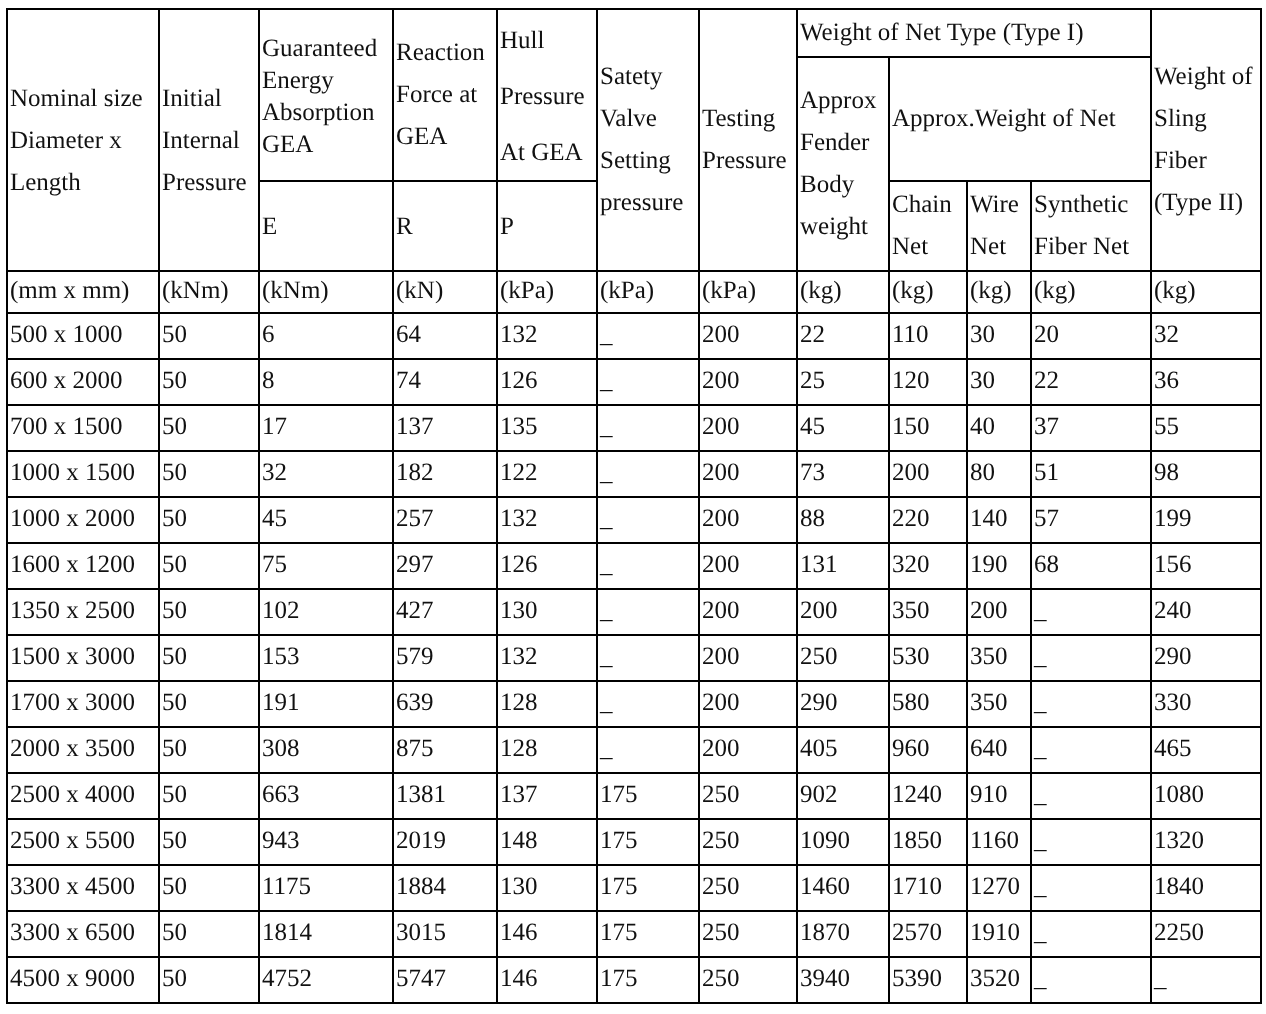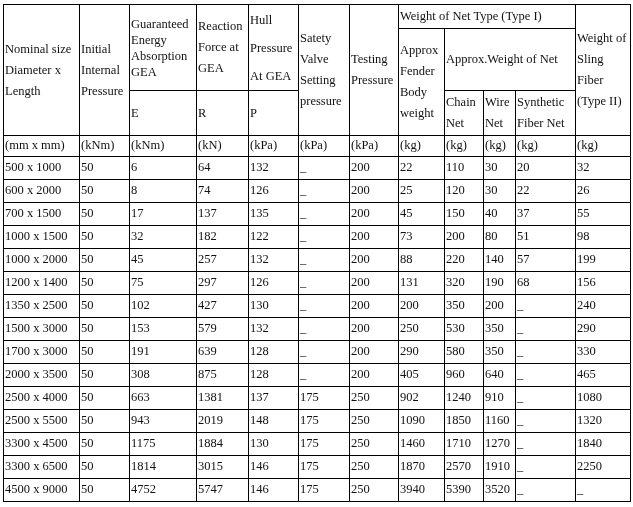--- a/index.html
+++ b/index.html
@@ -123,7 +123,7 @@
         <td>120</td>
         <td>30</td>
         <td>22</td>
-        <td>26</td>
+        <td>36</td>
       </tr>
       <tr class="row">
         <td>700 x 1500</td>

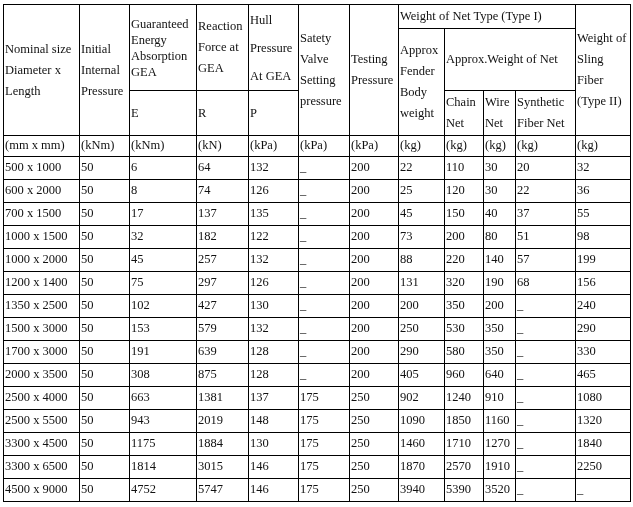--- a/index.html
+++ b/index.html
@@ -168,7 +168,7 @@
         <td>199</td>
       </tr>
       <tr class="row">
-        <td>1200 x 1400</td>
+        <td>1600 x 1200</td>
         <td>50</td>
         <td>75</td>
         <td>297</td>

